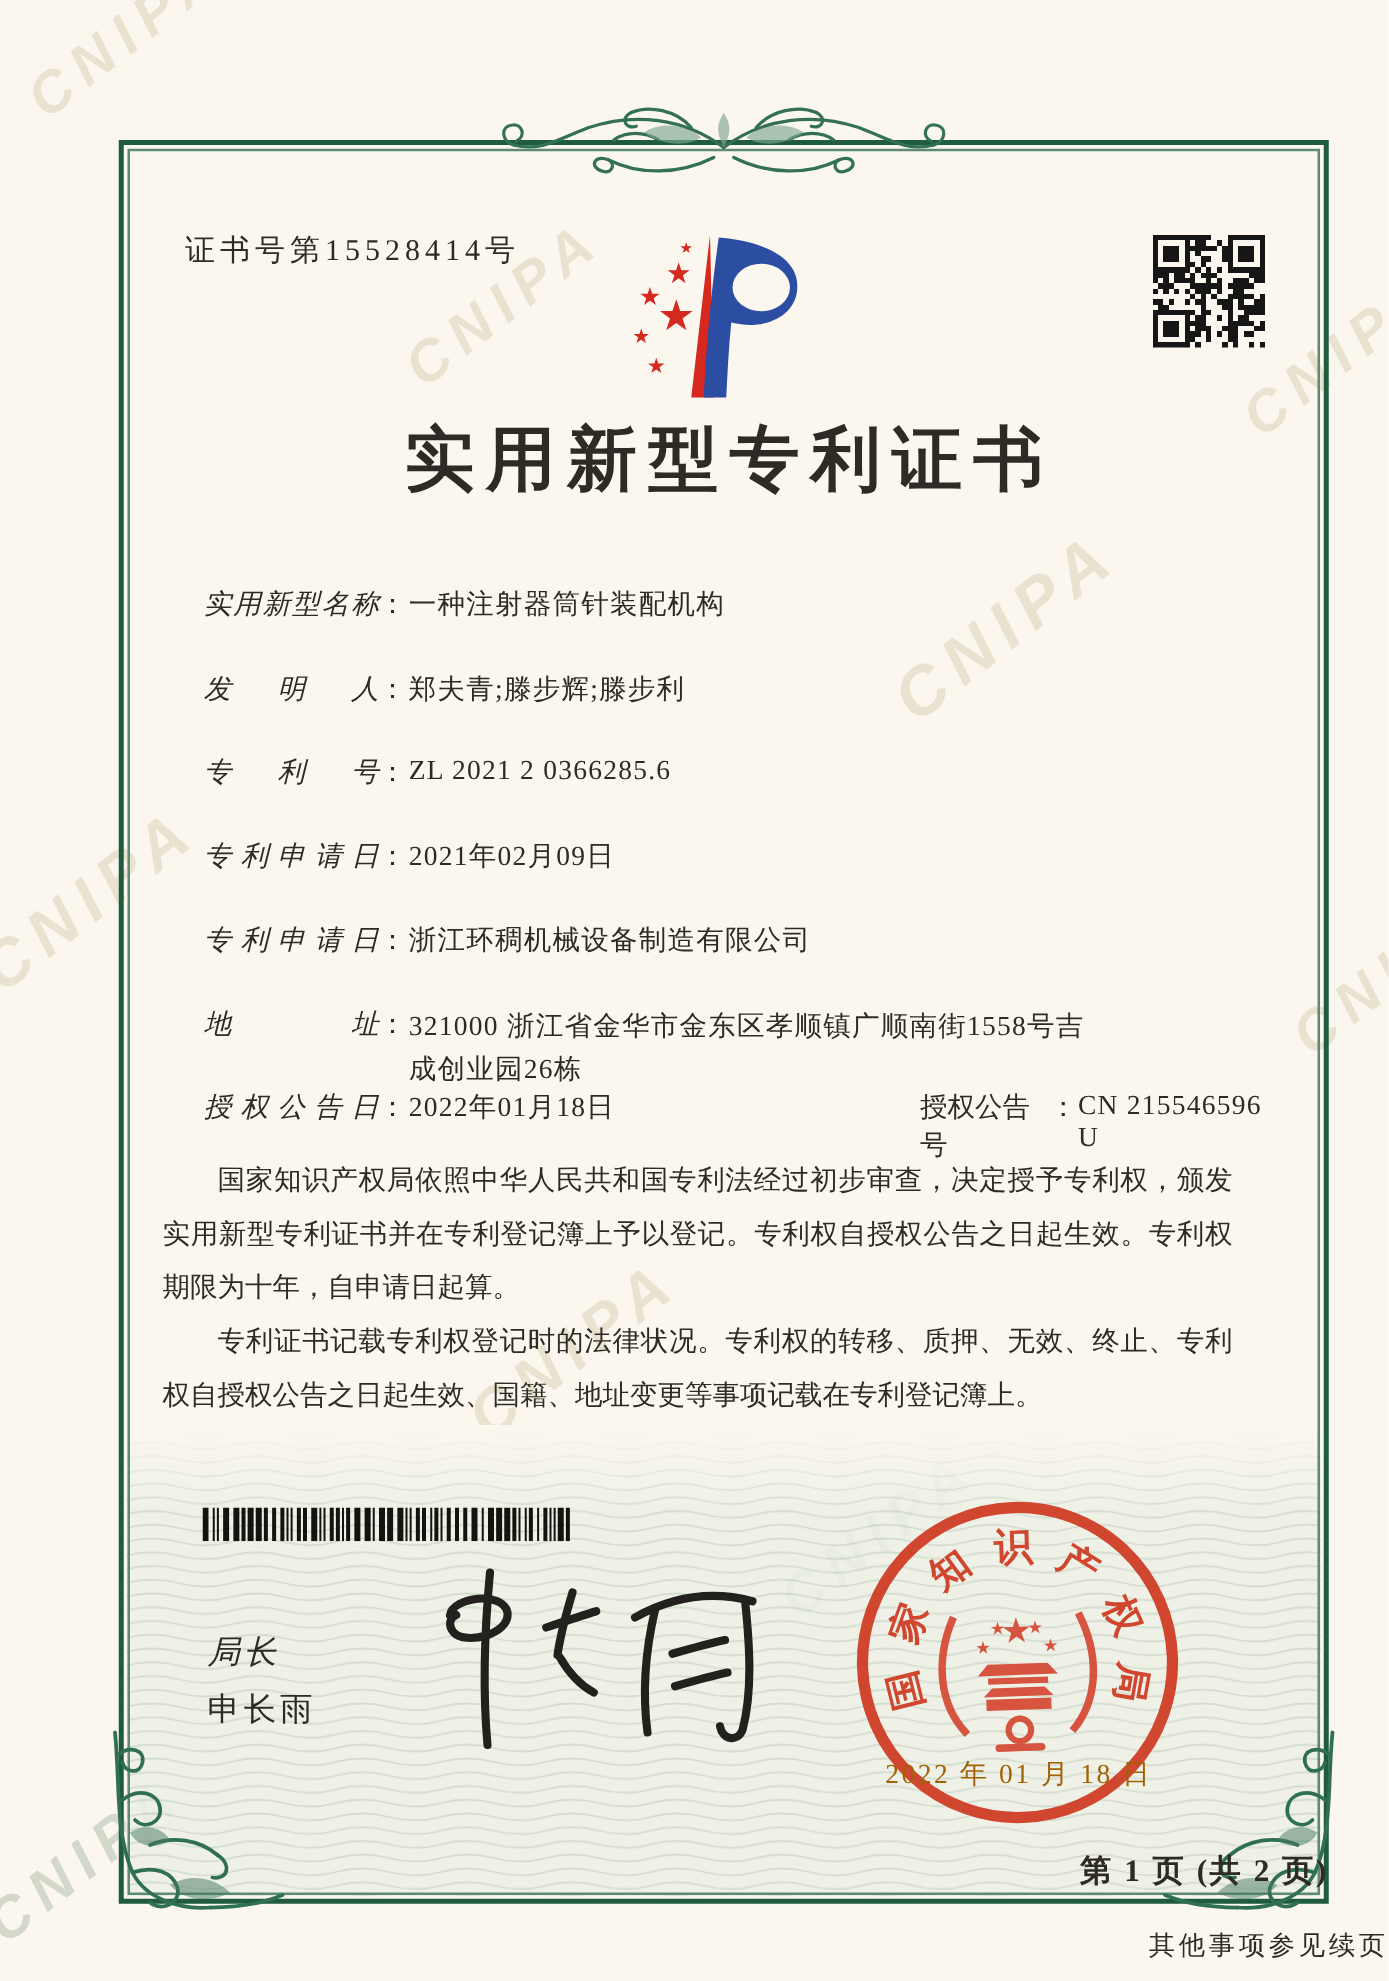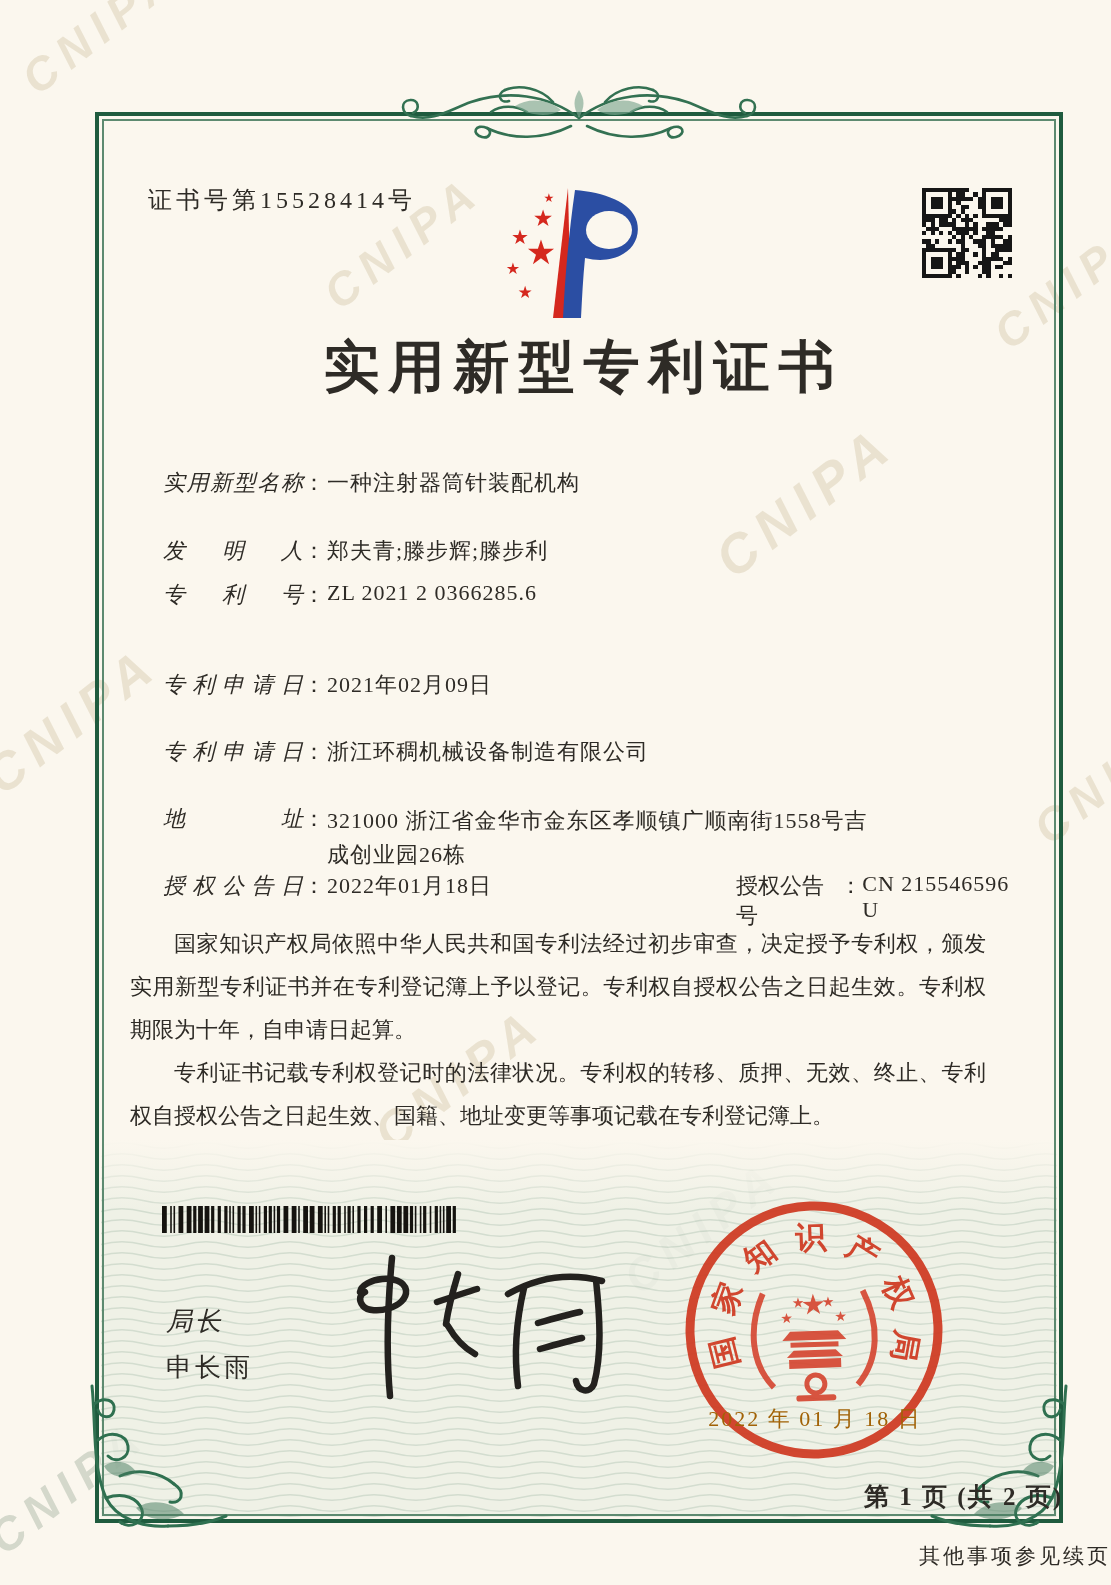--- a/index.html
+++ b/index.html
@@ -428,7 +428,7 @@
         <span class="colon">：</span>
         <span class="val">郑夫青;滕步辉;滕步利</span>
     </div>
-    <div class="row" style="top:580px">
+    <div class="row" style="top:603px">
       <span class="lbl">专利号</span>
         <span class="colon">：</span>
         <span class="val">ZL 2021 2 0366285.6</span>

